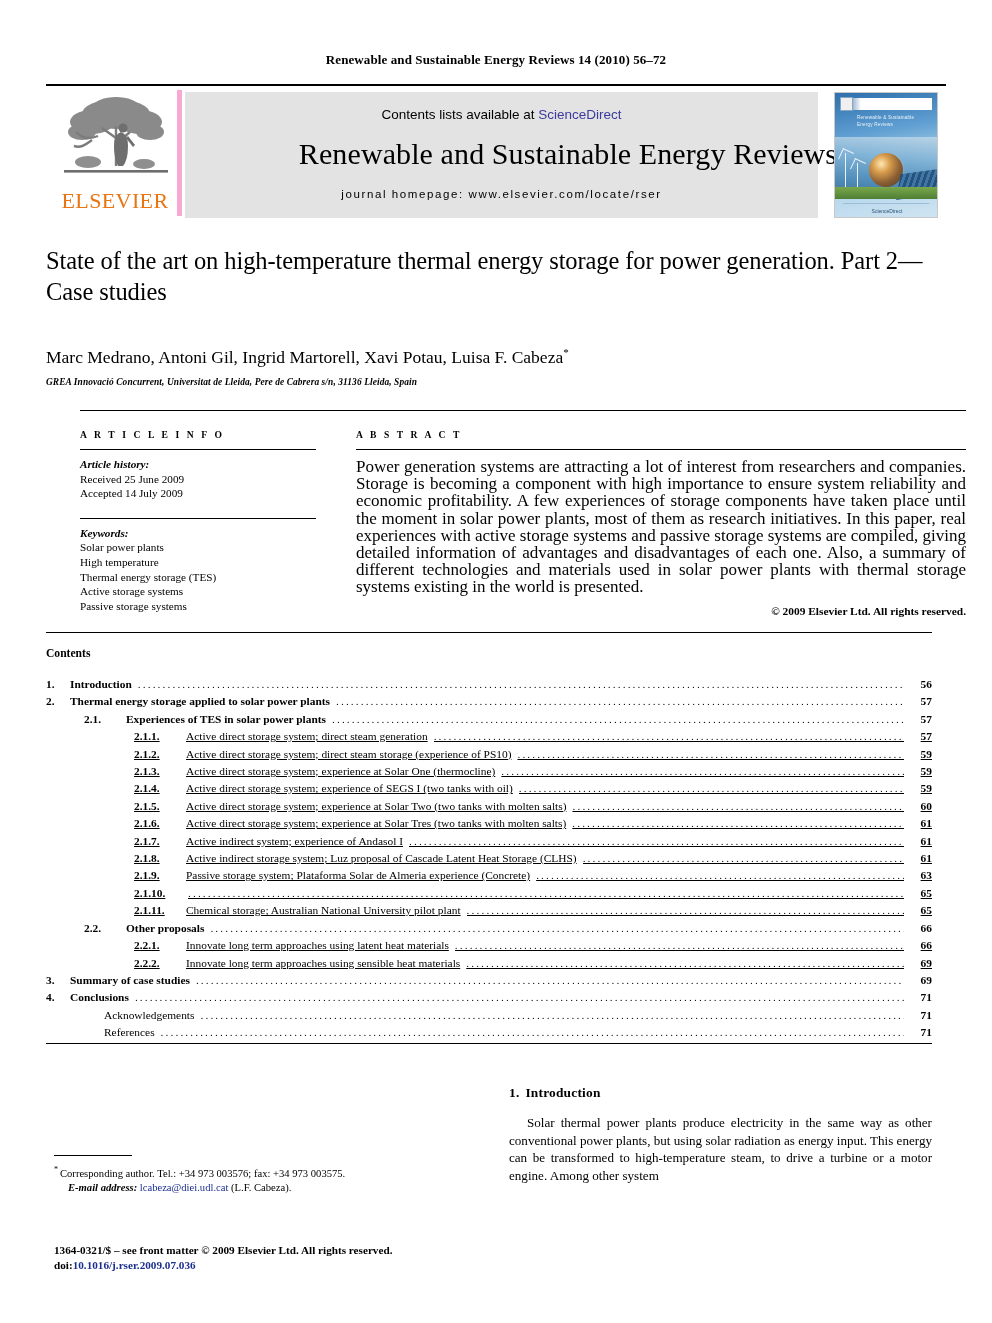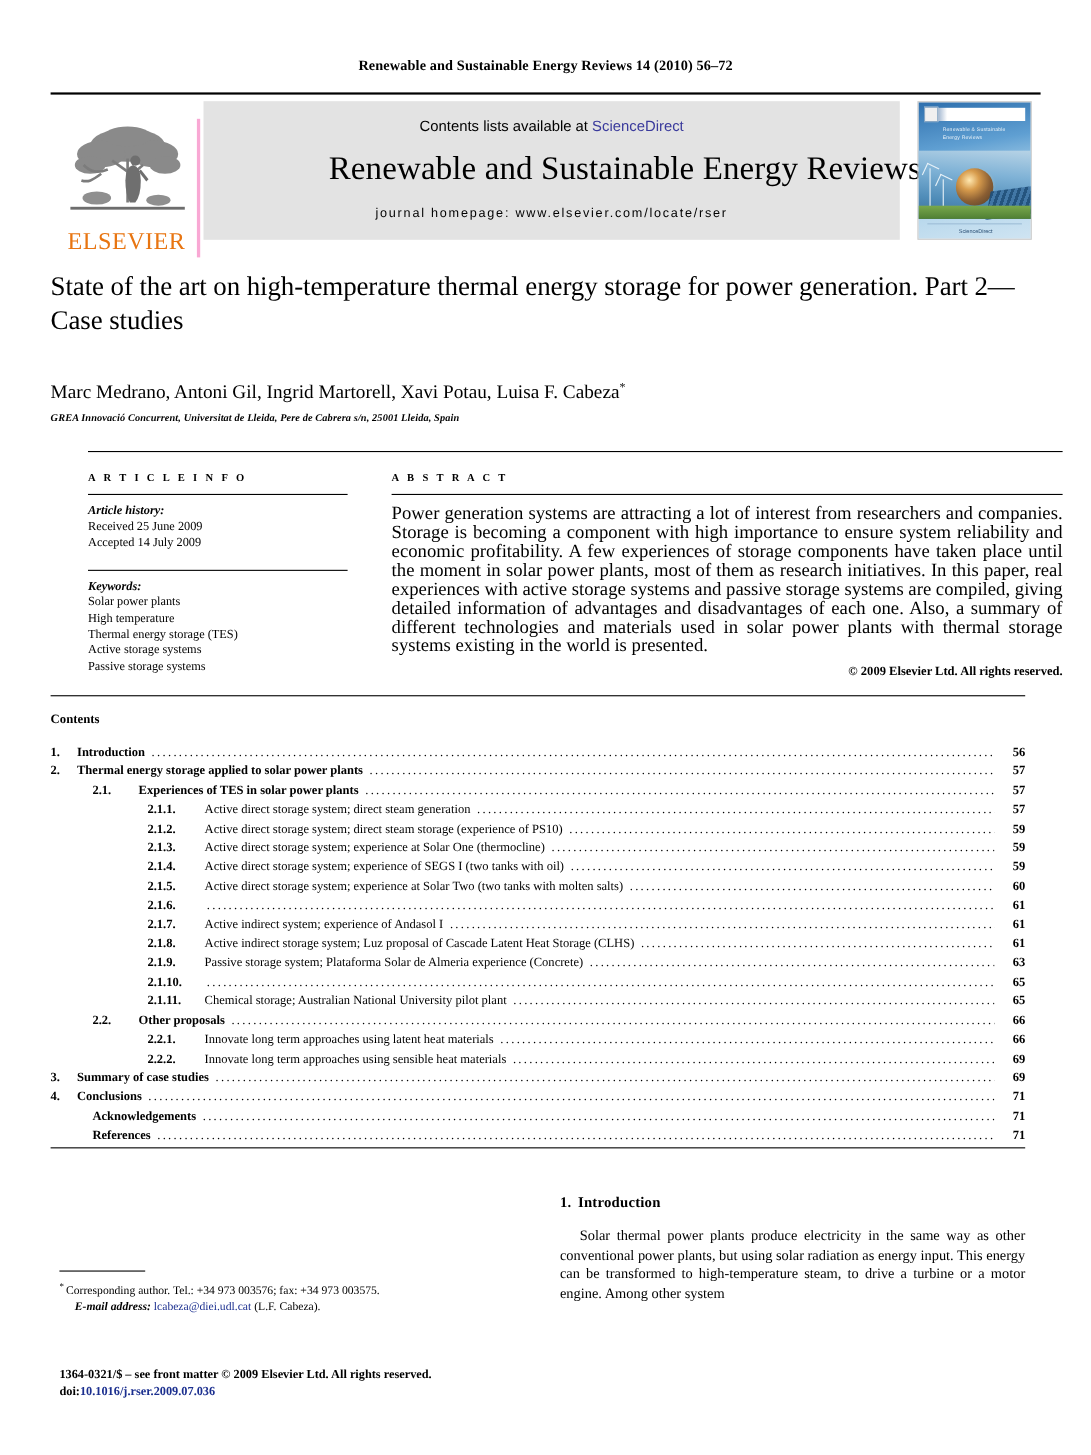--- a/index.html
+++ b/index.html
@@ -48,9 +48,9 @@
   }
   .elsevier-logo {
     position: absolute;
-    left: 8px; top: 18px;
+    left: 8px; top: 0;
     width: 128px; height: 126px;
-    border-right: 3px solid #f9a8d4;
+    border-right: 5px solid #f9a8d4;
     box-sizing: border-box;
   }
   .elsevier-tree {

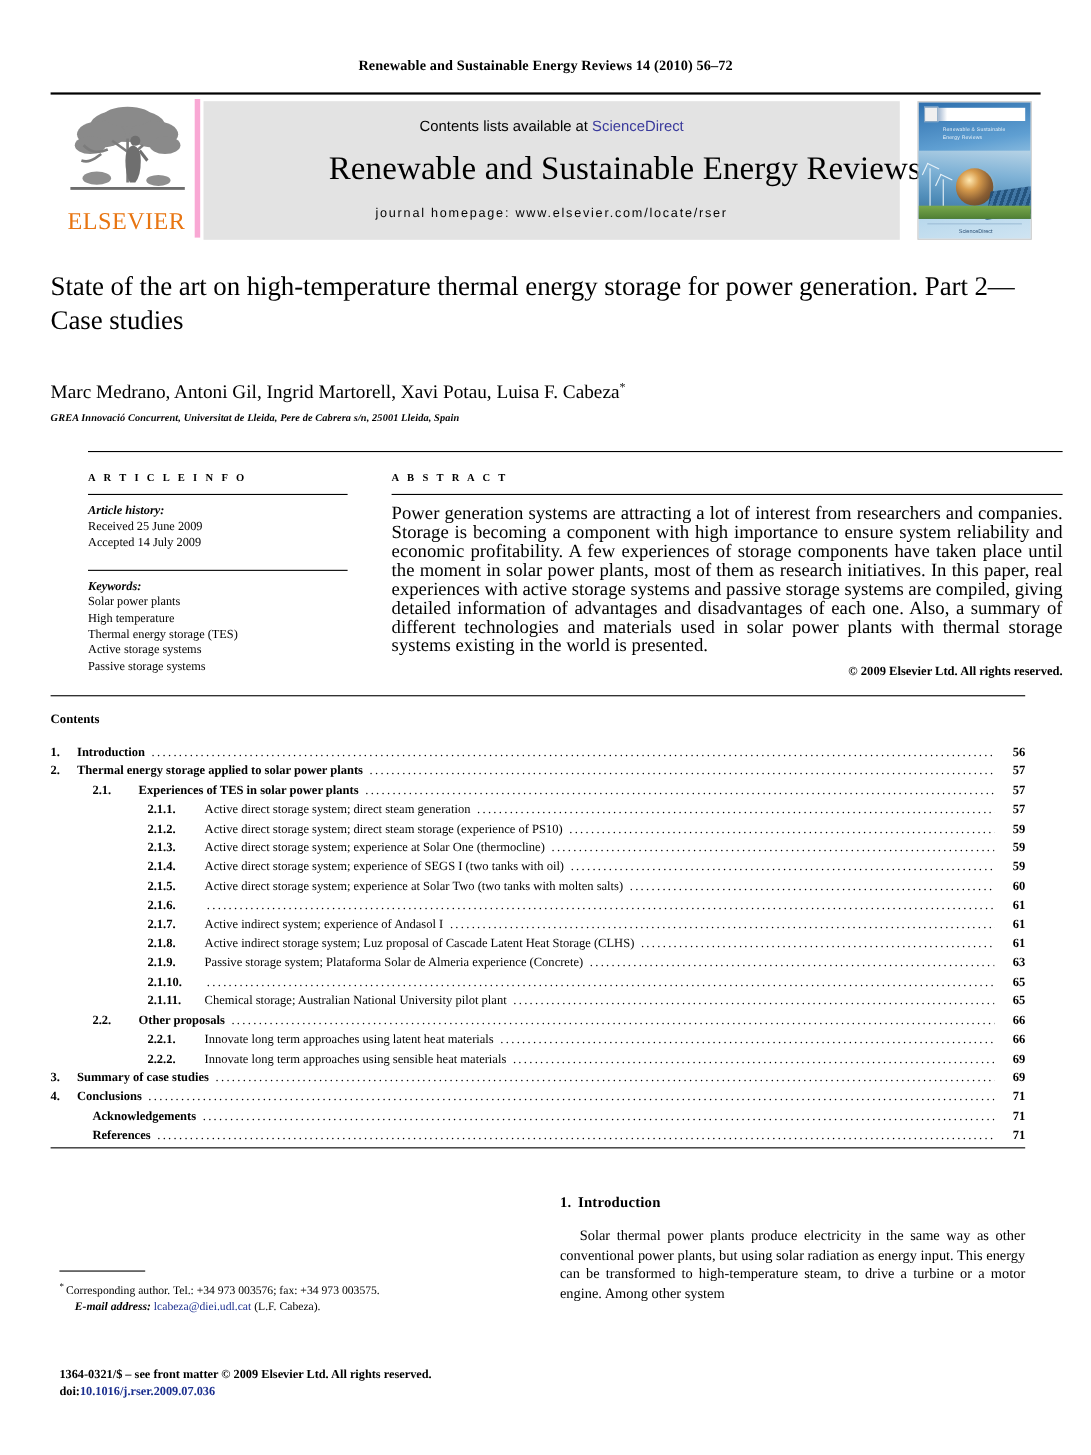--- a/index.html
+++ b/index.html
@@ -460,7 +460,7 @@
     <div class="authors">
       <span>Marc Medrano, Antoni Gil, Ingrid Martorell, Xavi Potau, Luisa F. Cabeza</span><span class="corr-star">*</span>
     </div>
-    <div class="affiliation">GREA Innovació Concurrent, Universitat de Lleida, Pere de Cabrera s/n, 25001 Lleida, Spain</div>
+    <div class="affiliation">GREA Innovació Concurrent, Universitat de Lleida, Pere de Cabrera s/n, 31136 Lleida, Spain</div>
   </div>
 
   <div class="info-abstract">

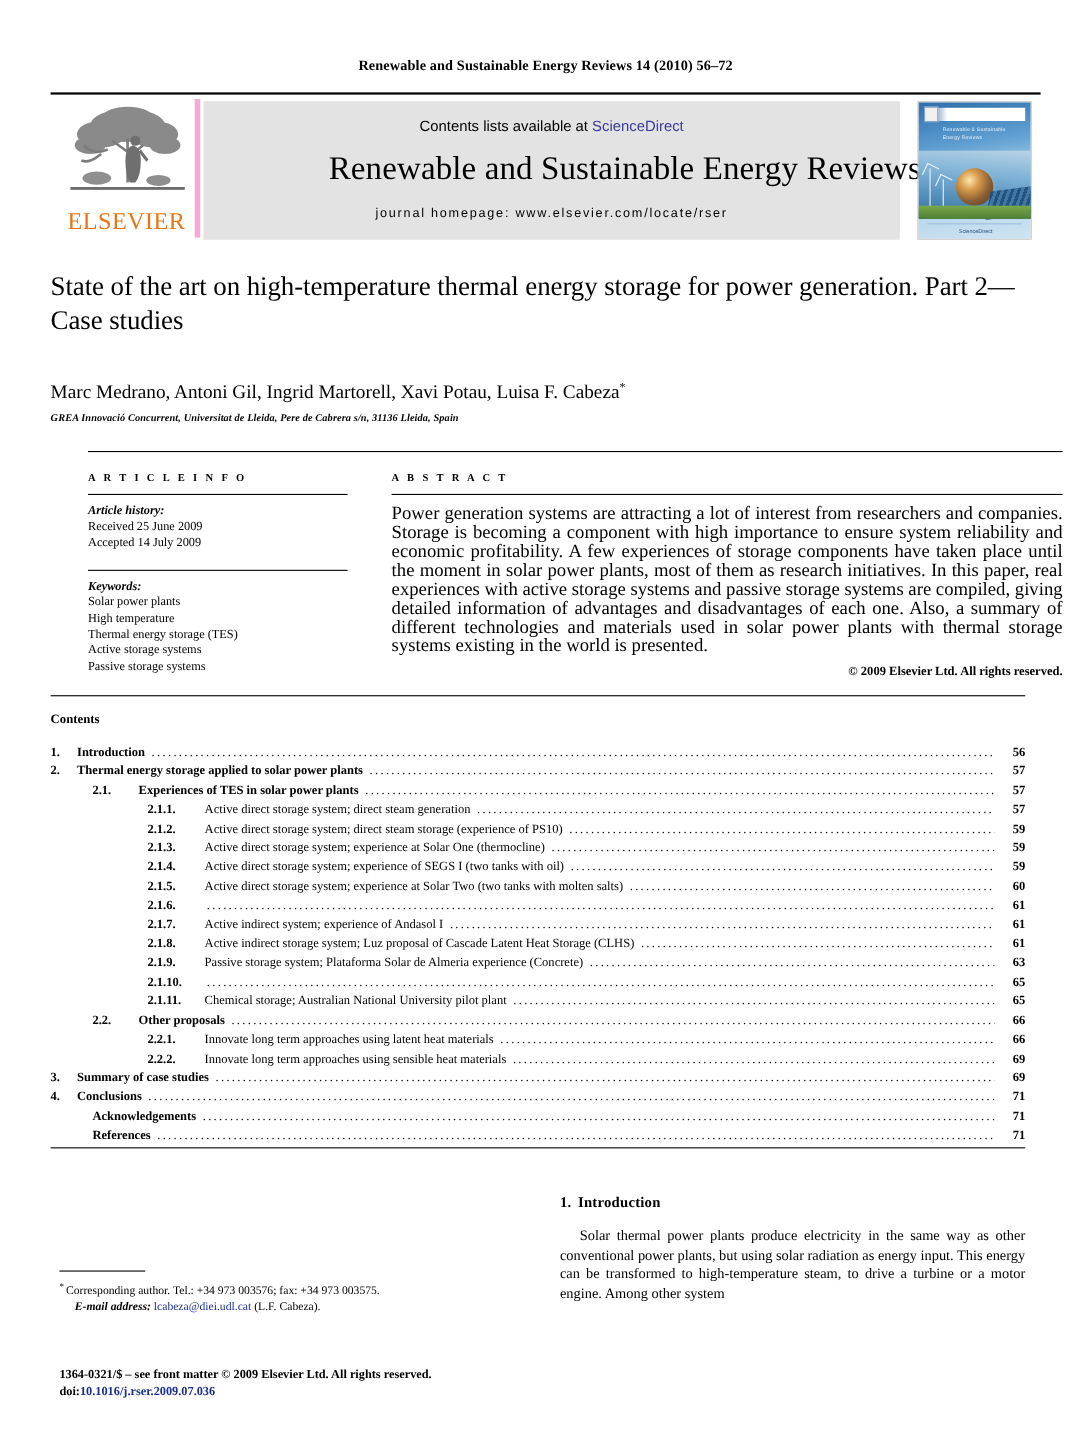--- a/index.html
+++ b/index.html
@@ -325,7 +325,7 @@
   .lvl2 { padding-left: 38px; }
   .lvl2 > .toc-num { width: 42px; font-weight: bold; }
   .lvl2 > .toc-label { font-weight: bold; }
-  .lvl3 { padding-left: 88px; }
+  .lvl3 { padding-left: 88px; text-decoration: underline; }
   .lvl3 > .toc-num { width: 52px; font-weight: bold; }
   .lvl3 > .toc-label { font-weight: normal; }
   .lvlp { padding-left: 38px; }

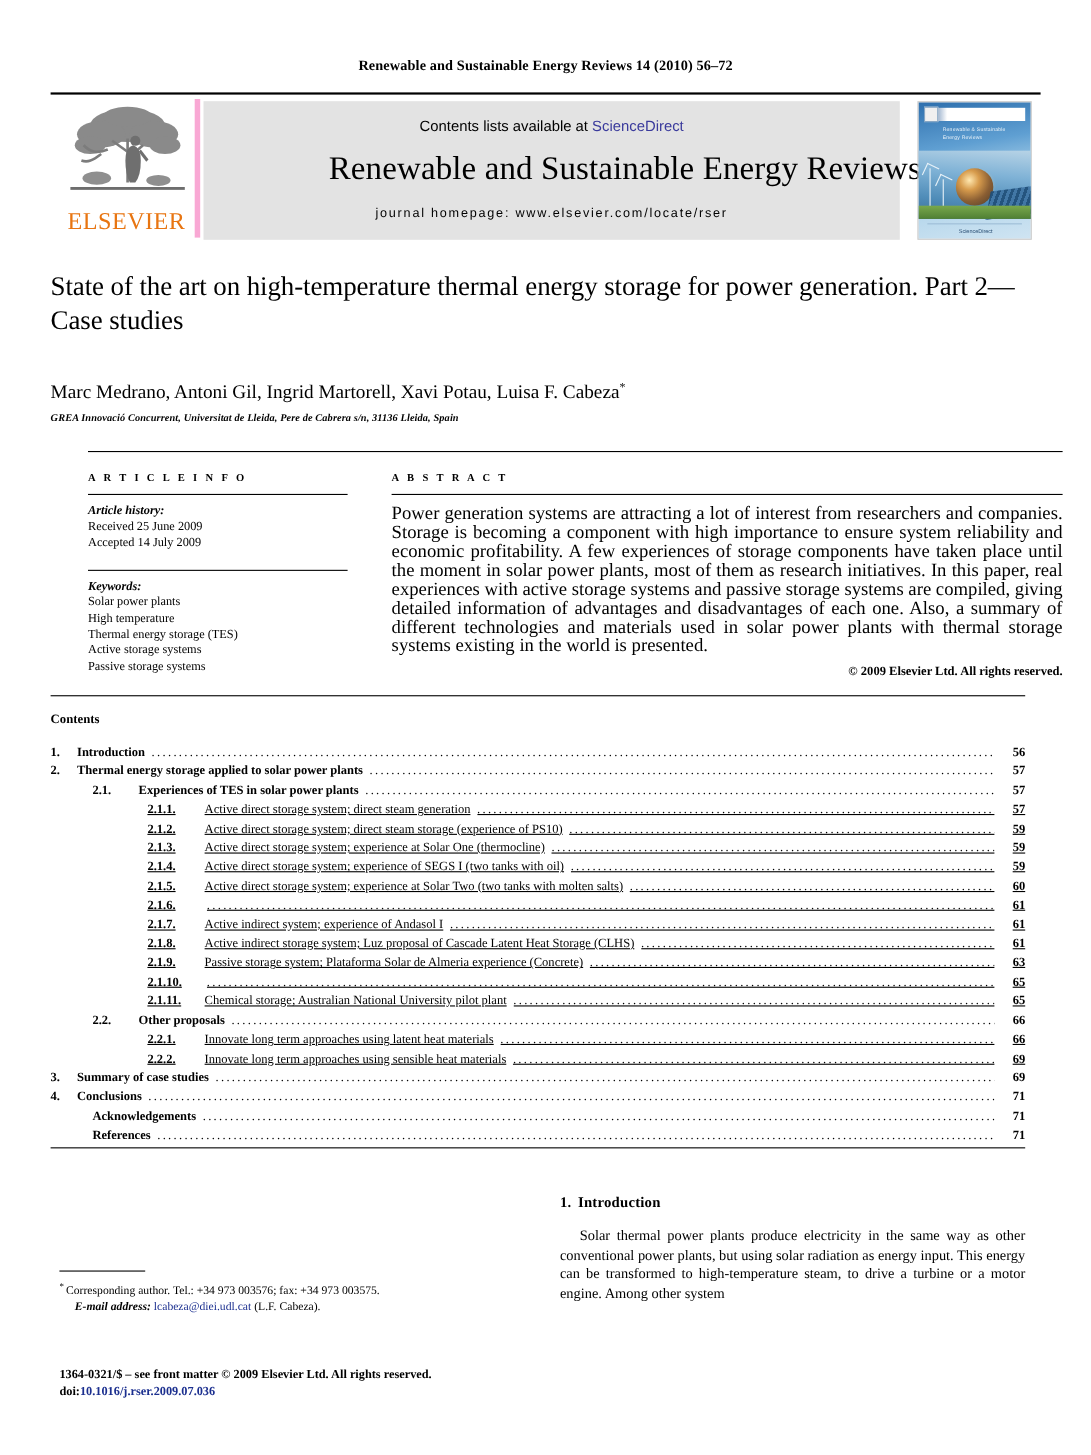--- a/index.html
+++ b/index.html
@@ -546,6 +546,7 @@
         </div>
         <div class="toc-row lvl3">
           <span class="toc-num">2.1.6.</span>
+          <span class="toc-label">Active direct storage system; experience at Solar Tres (two tanks with molten salts)</span>
           <span class="toc-dots">............................................................................................................................................................................................................................</span>
           <span class="toc-page">61</span>
         </div>

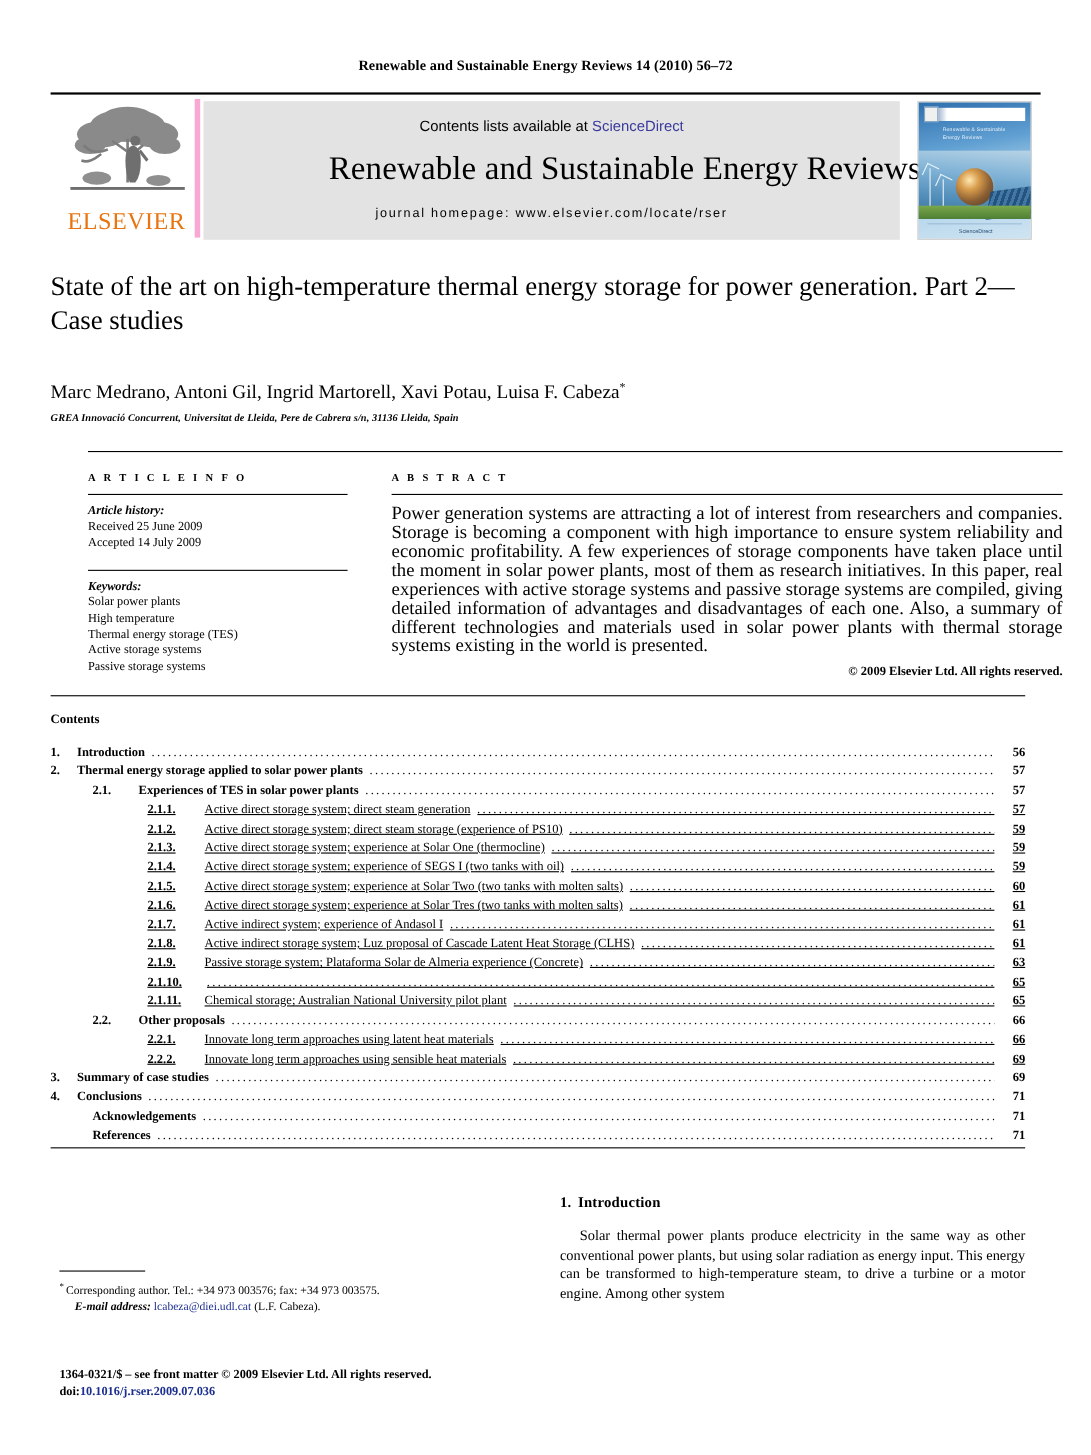--- a/index.html
+++ b/index.html
@@ -330,7 +330,7 @@
   .lvl3 > .toc-label { font-weight: normal; }
   .lvlp { padding-left: 38px; }
   .lvlp > .toc-num { width: 0px; }
-  .lvlp > .toc-label { font-weight: bold; }
+  .lvlp > .toc-label { font-weight: normal; margin-left: 20px; }
   .contents-bottom-rule {
     position: absolute;
     left: 46px; top: 1043px;

